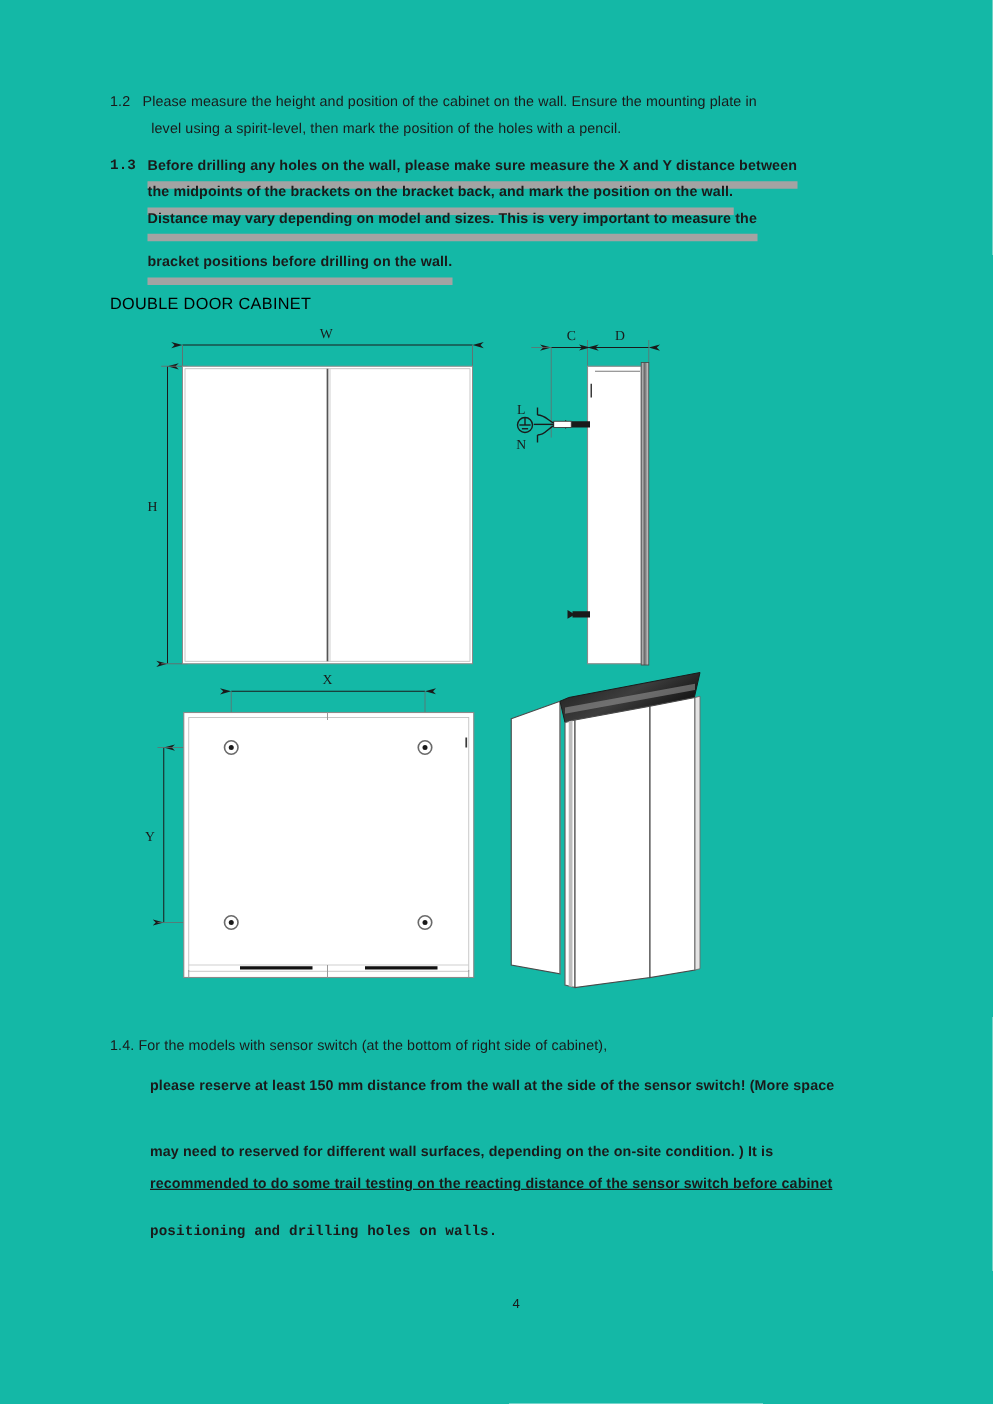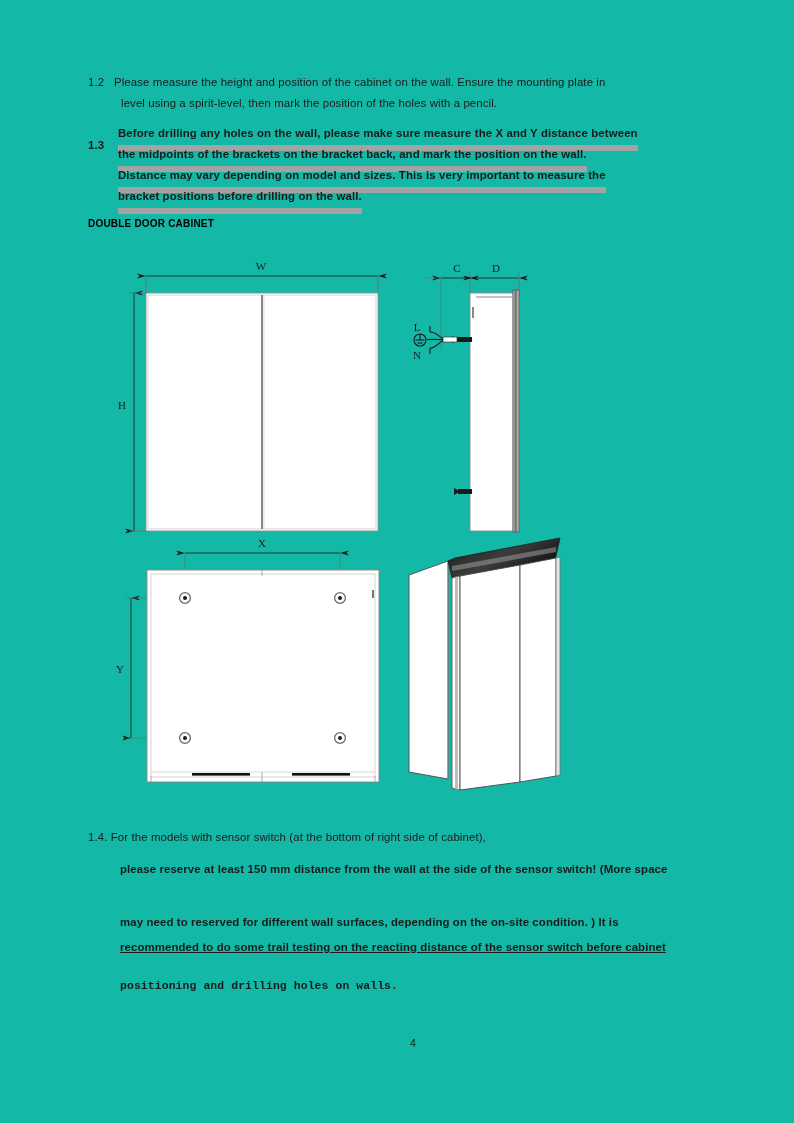--- a/index.html
+++ b/index.html
@@ -40,7 +40,7 @@
   #sec12 .l2 { position: absolute; left: 33px; top: 21px; width: 580px; }
 
   #sec13 { left: 88px; top: 123px; width: 620px; font-weight: bold; }
-  #sec13 .num { position: absolute; left: 0px; top: 12px; }
+  #sec13 .num { position: absolute; left: 0px; top: 0; font-family: Liberation Mono, monospace; }
   #sec13 .ln {
     position: absolute;
     left: 30px;

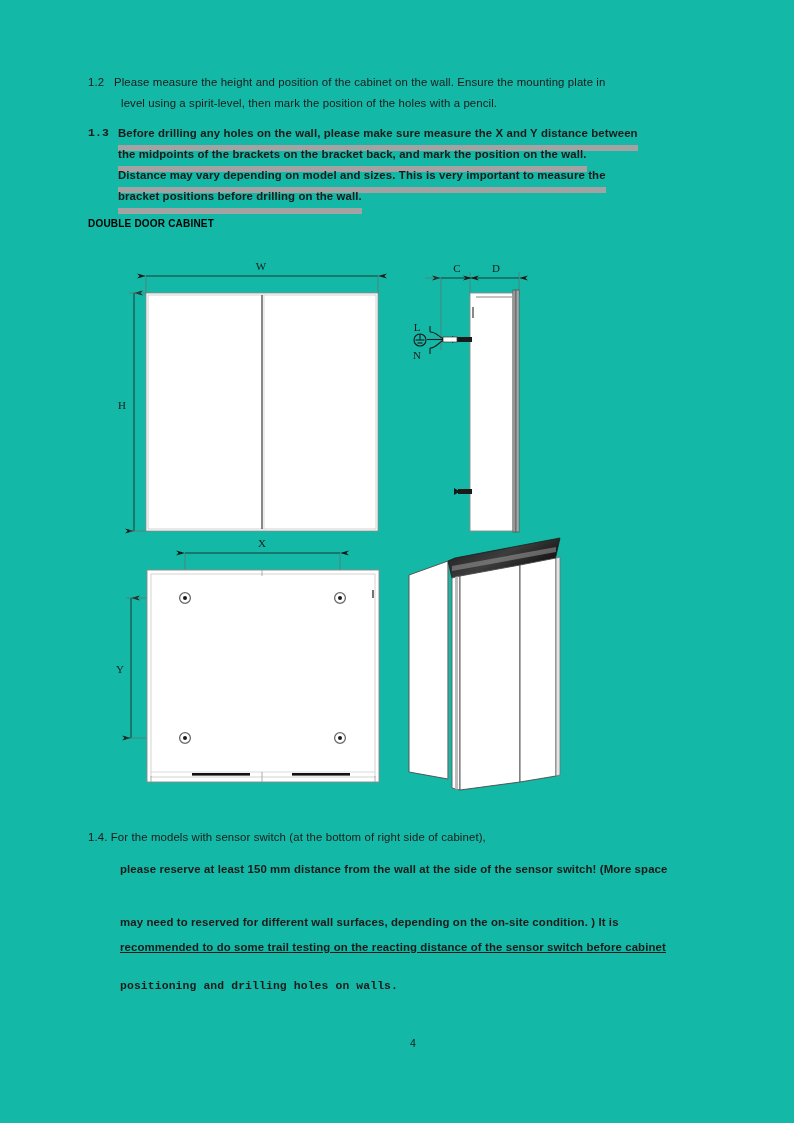--- a/index.html
+++ b/index.html
@@ -51,7 +51,7 @@
   #sec13 .r1 { top: 0px; }
   #sec13 .r2 { top: 21px; }
   #sec13 .r3 { top: 42px; }
-  #sec13 .r4 { top: 63px; text-align: center; }
+  #sec13 .r4 { top: 77px; text-align: center; }
 
   #heading-ddc {
     position: absolute;

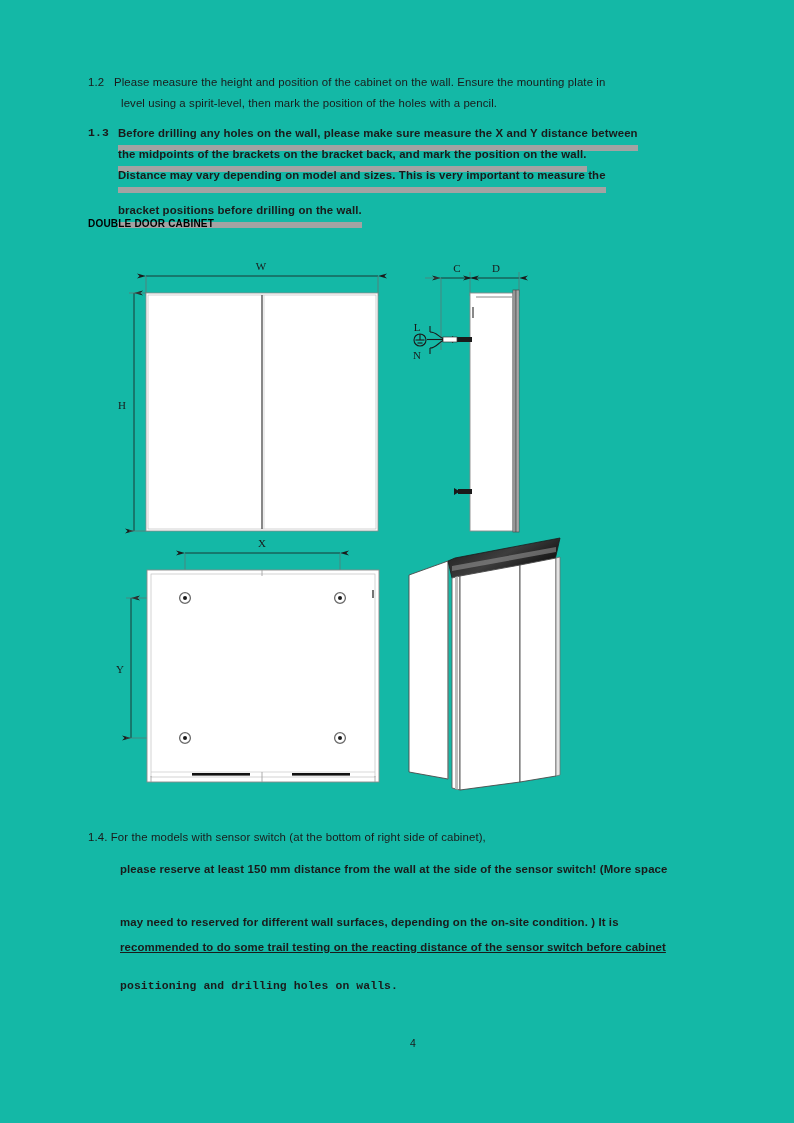--- a/index.html
+++ b/index.html
@@ -56,9 +56,9 @@
   #heading-ddc {
     position: absolute;
     left: 88px;
-    top: 218px;
-    font-size: 10px;
-    font-weight: bold;
+    top: 235px;
+    font-size: 13px;
+    font-weight: normal;
     letter-spacing: 0.02em;
     color: #000;
   }

